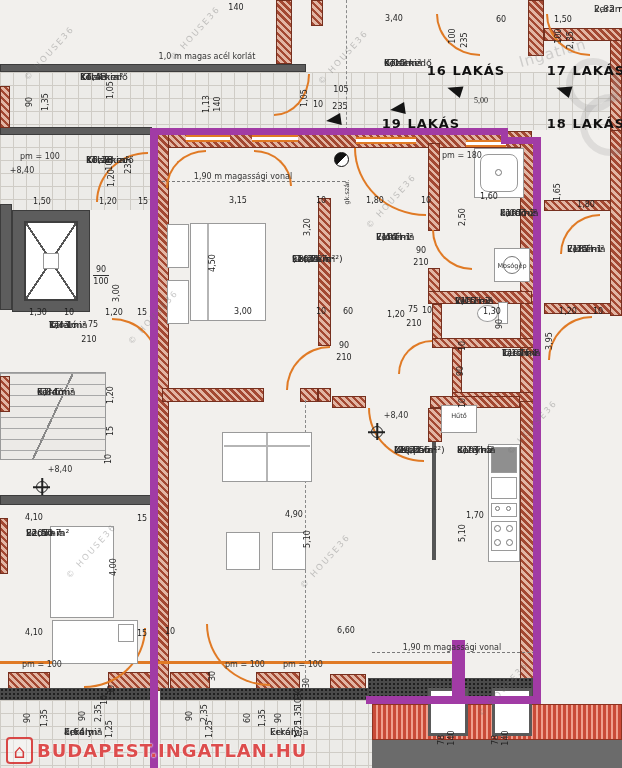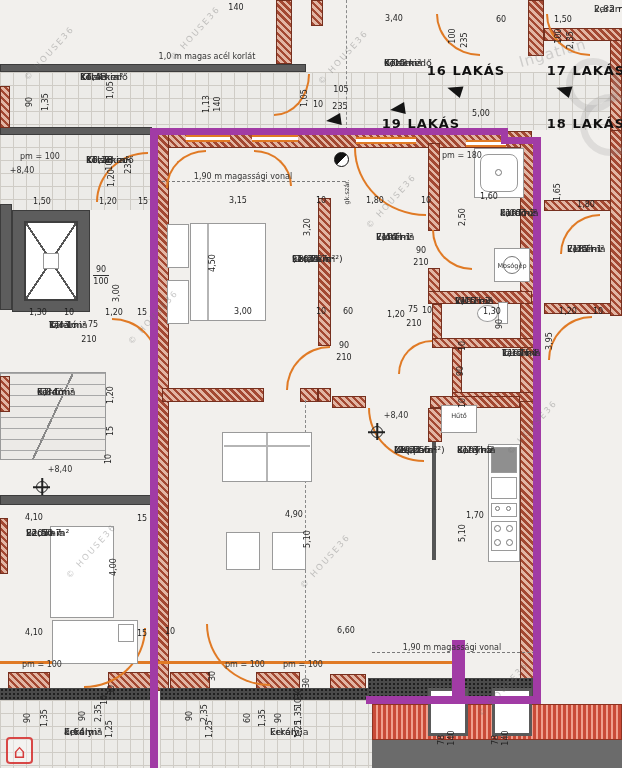--- a/index.html
+++ b/index.html
@@ -336,7 +336,7 @@
       <div class="dim" style="left: 341px; top: 85px;">105</div>
       <div class="dim" style="left: 318px; top: 100px;">10</div>
       <div class="dim" style="left: 340px; top: 102px;">235</div>
-      <div class="dim" style="left: 481px; top: 109px;">5,00</div>
+      <div class="dim" style="left: 481px; top: 96px; font-family: Liberation Serif, serif;">5,00</div>
       <div class="dim" style="left: 42px; top: 197px;">1,50</div>
       <div class="dim" style="left: 108px; top: 197px;">1,20</div>
       <div class="dim" style="left: 143px; top: 197px;">15</div>

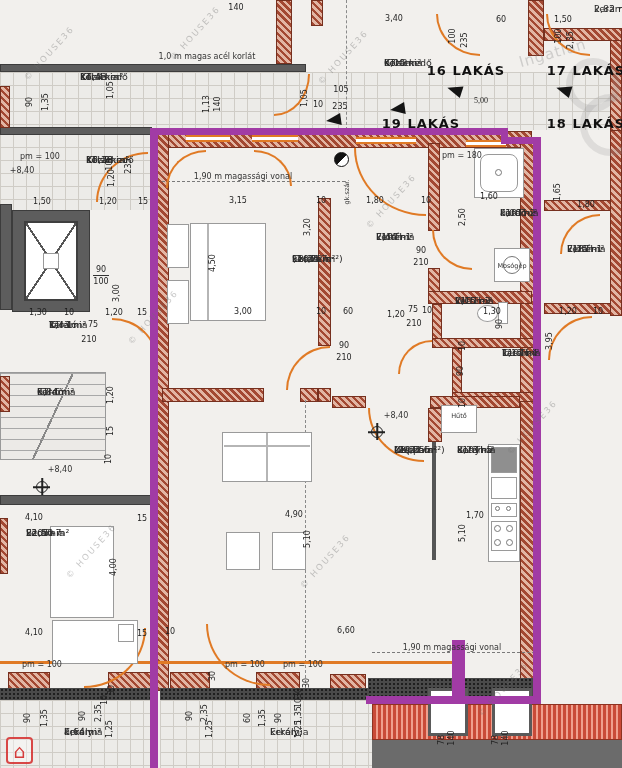--- a/index.html
+++ b/index.html
@@ -431,6 +431,7 @@
 
   <div id="banner">
     <div class="hicon">⌂</div>
+    <div class="btxt">BUDAPEST.INGATLAN.HU</div>
   </div>
 </div>
 

